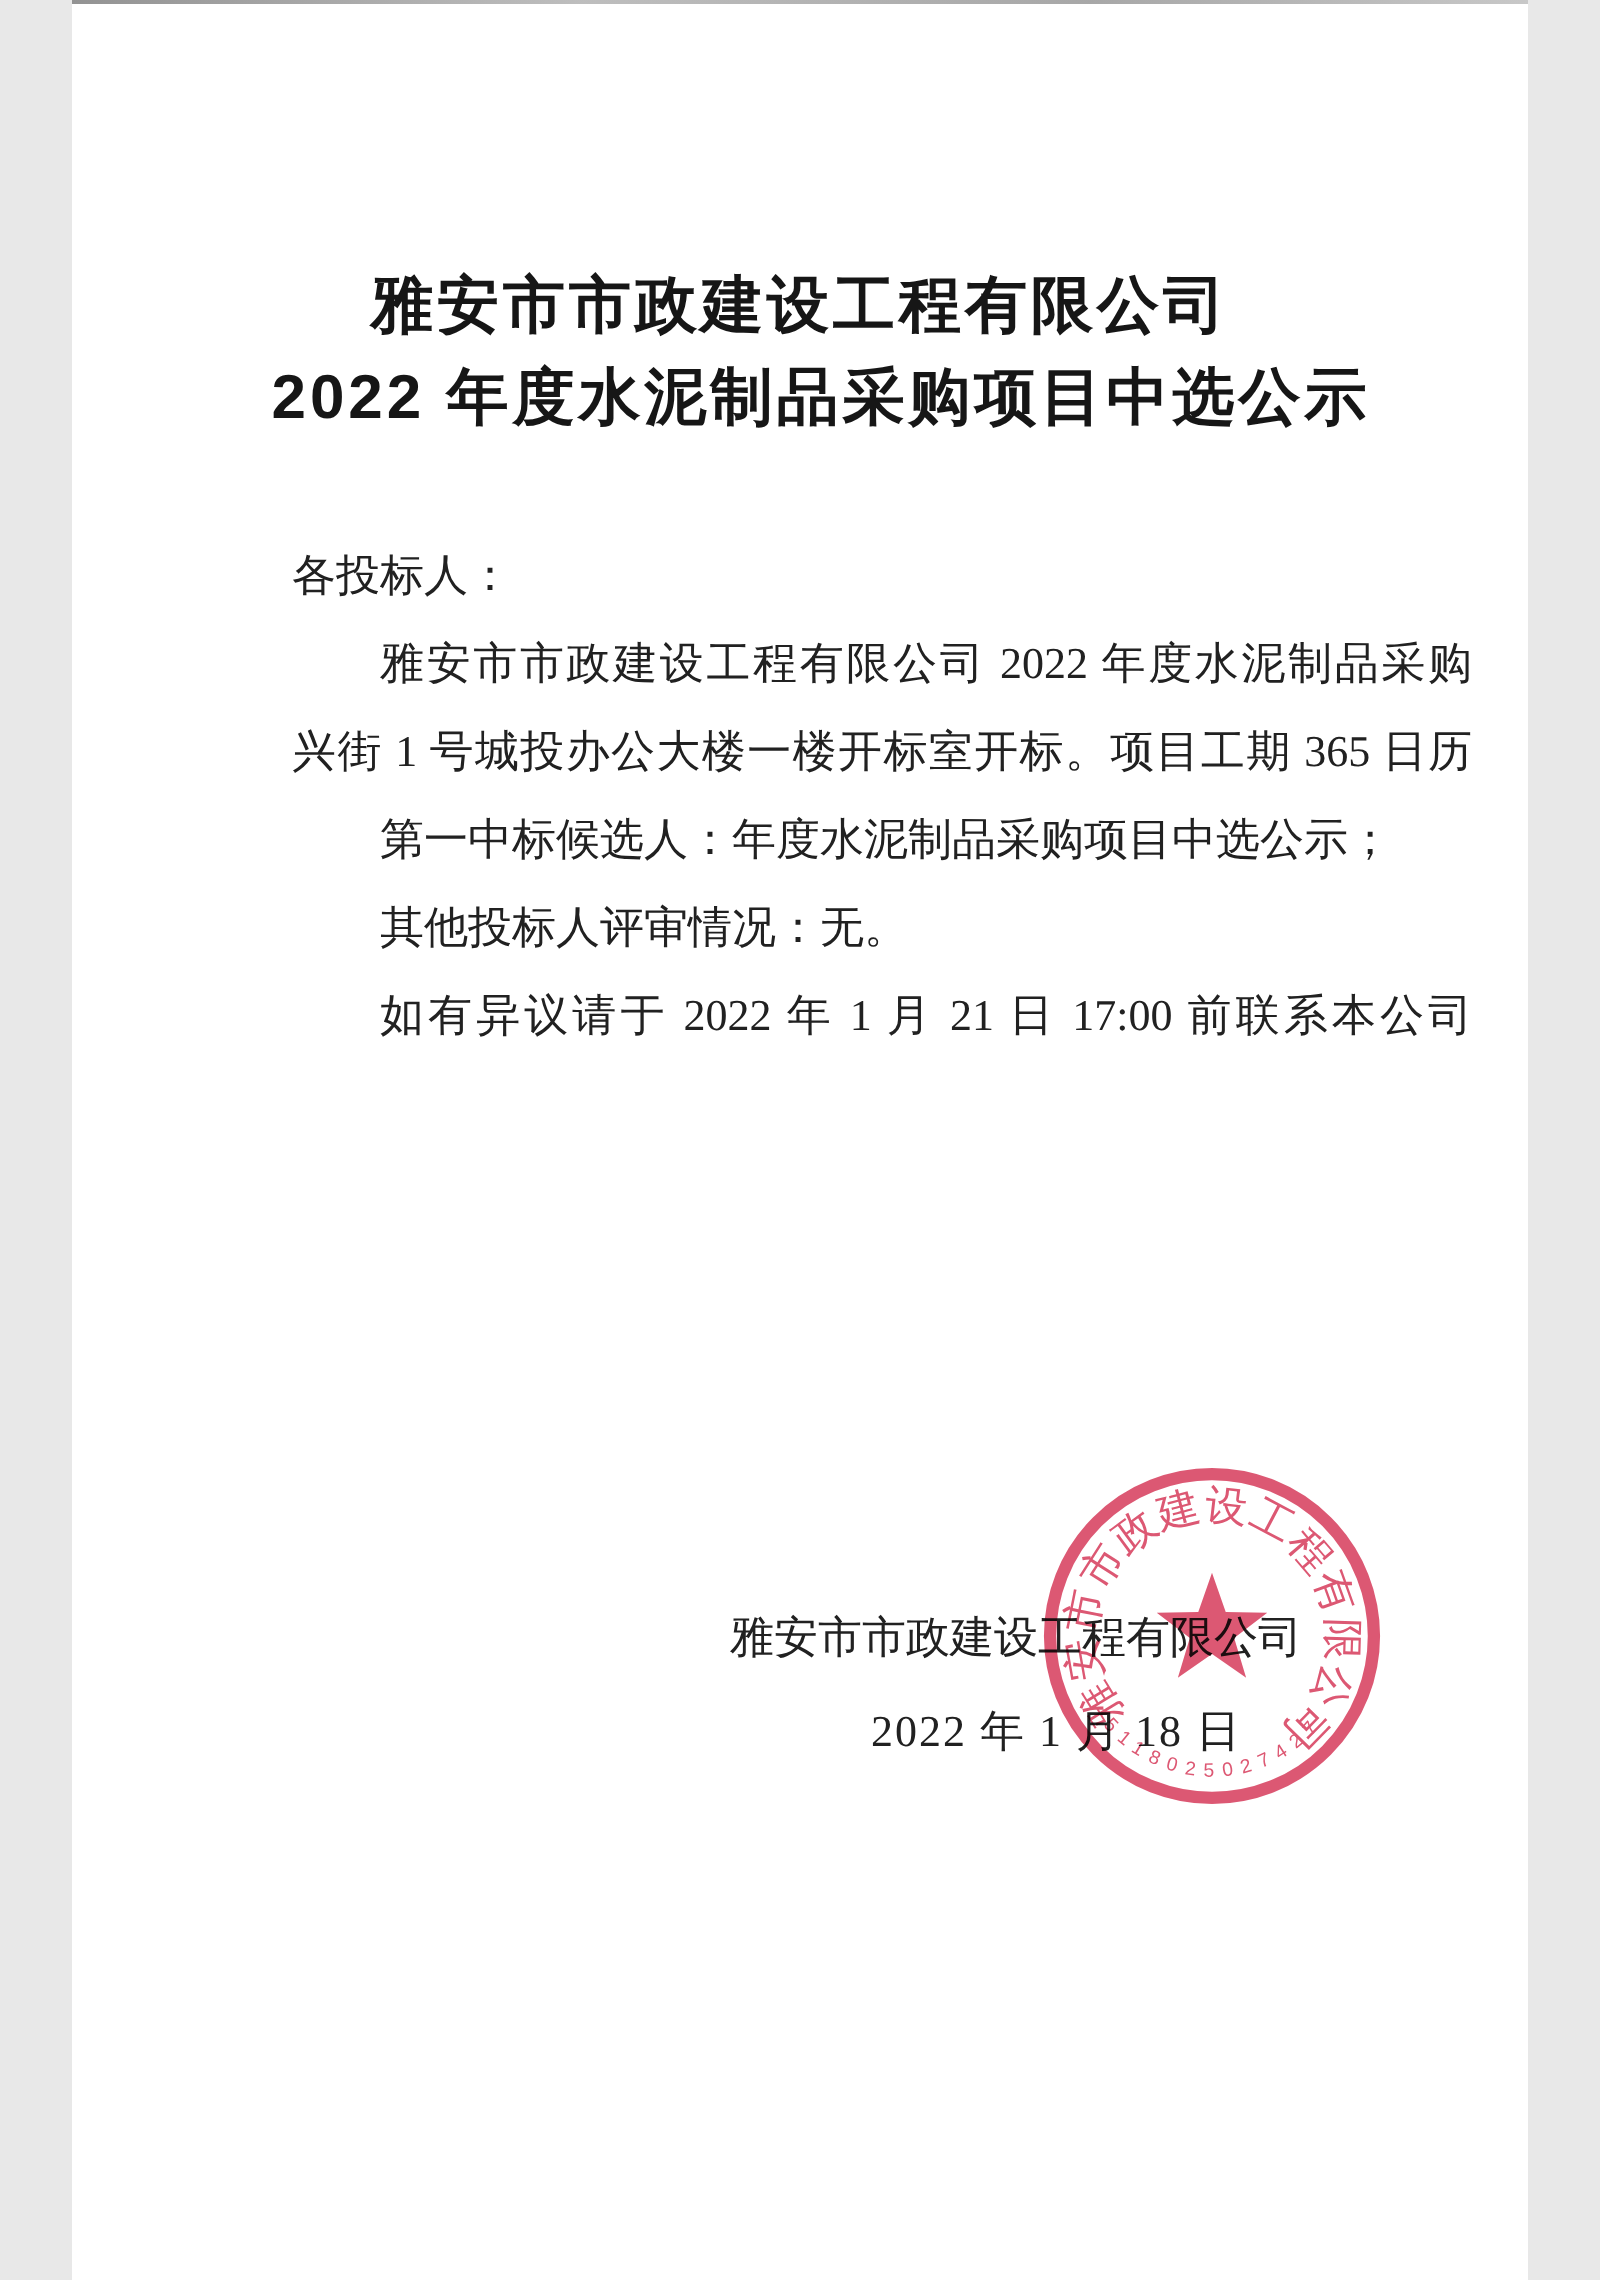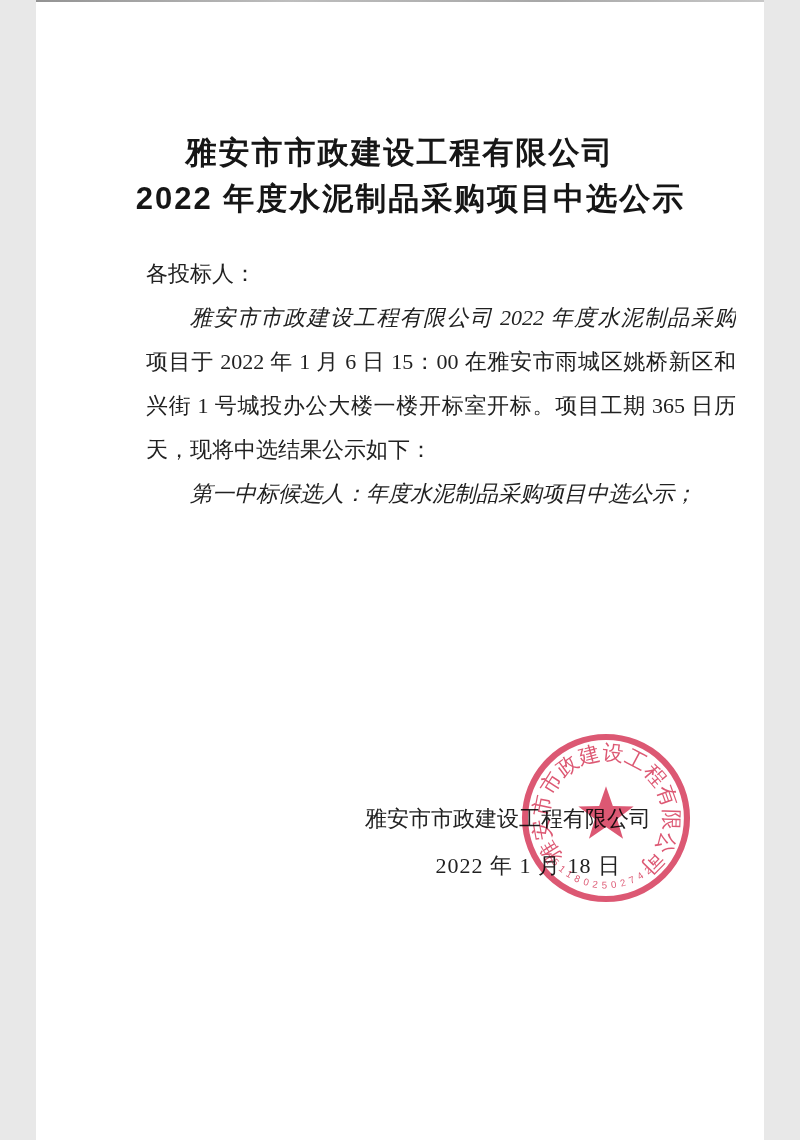--- a/index.html
+++ b/index.html
@@ -21,7 +21,7 @@
   .title{font-size:31px;line-height:37px;letter-spacing:2px;}
   .title + .title{margin-top:9px;margin-left:21px;}
   .doc-body{
-    position:absolute;top:252px;left:110px;width:590px;
+    position:absolute;top:266px;left:110px;width:590px;
     font-size:22px;color:#212121;
   }
   .line{height:44px;line-height:44px;overflow:hidden;}

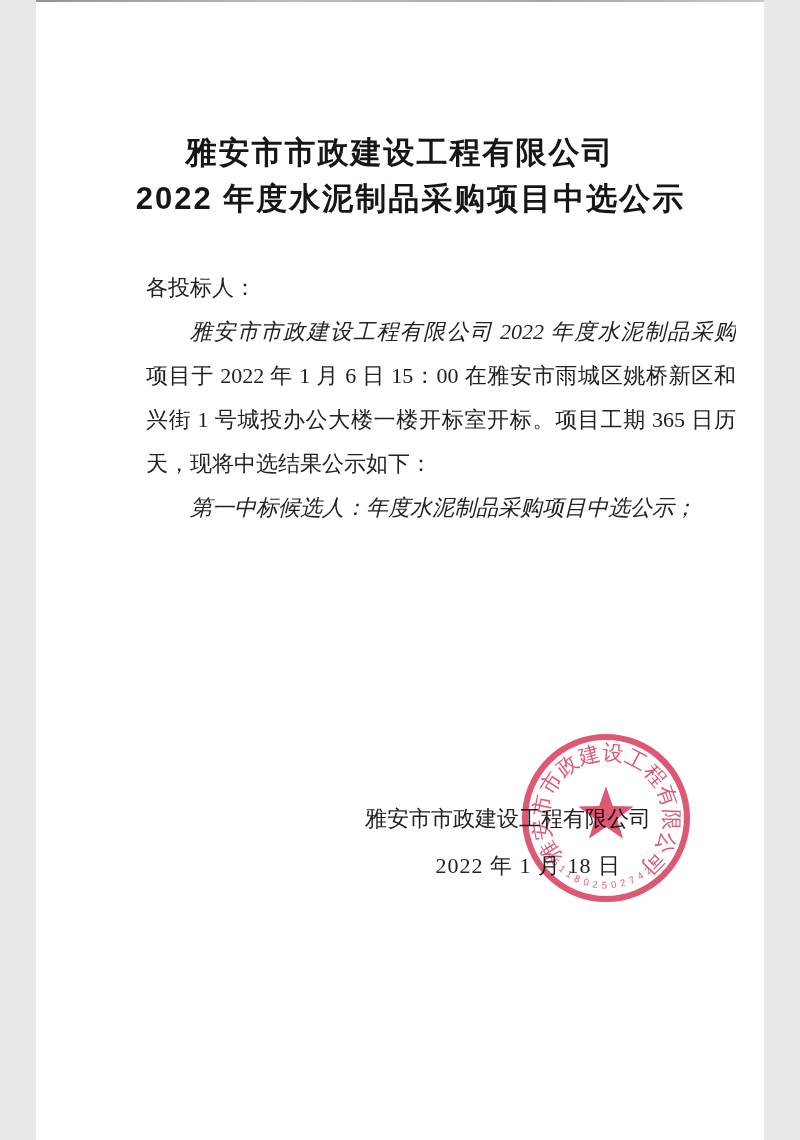--- a/index.html
+++ b/index.html
@@ -25,7 +25,7 @@
     font-size:22px;color:#212121;
   }
   .line{height:44px;line-height:44px;overflow:hidden;}
-  .line.indent{text-indent:44px;font-style:italic;}
+  .line.indent{text-indent:44px;}
   .line.justify{text-align:justify;text-align-last:justify;}
   .sig-company{
     position:absolute;top:802px;right:113px;font-size:22px;line-height:34px;

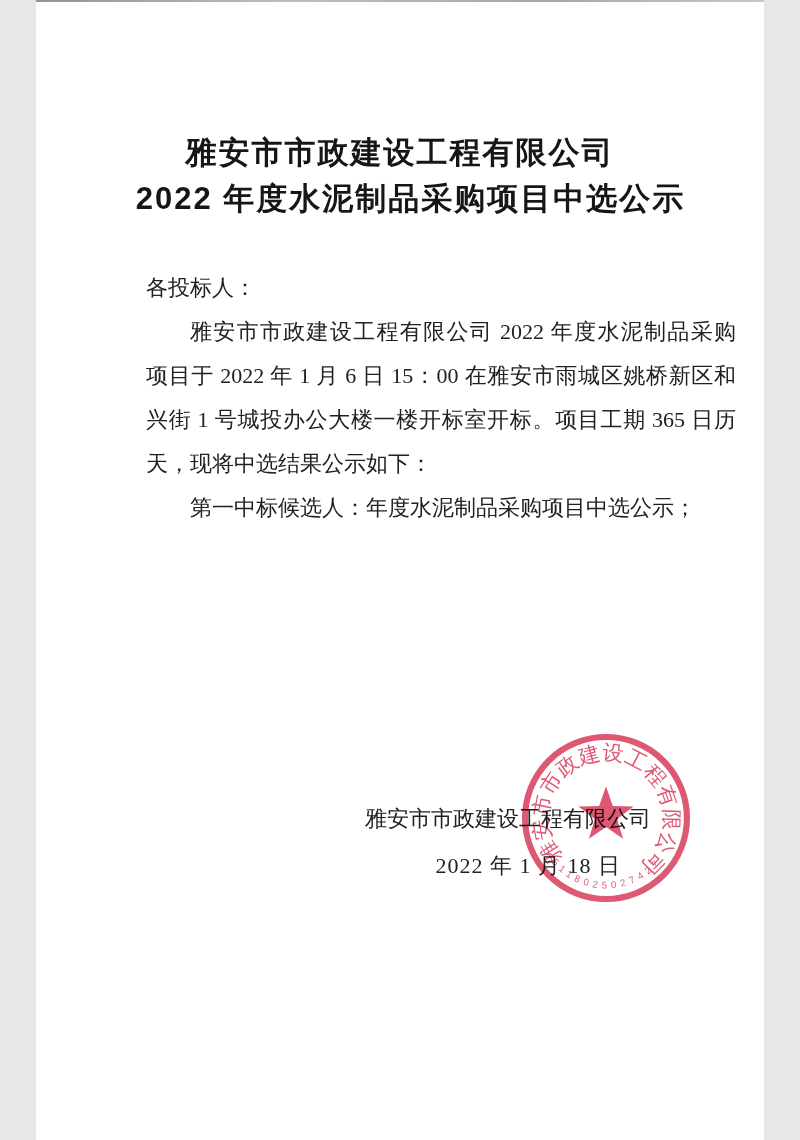--- a/index.html
+++ b/index.html
@@ -56,7 +56,6 @@
 
   <div class="line">各投标人：</div>
       <div class="line indent justify">雅安市市政建设工程有限公司 2022 年度水泥制品采购</div>
-      <div class="line justify">项目于 2022 年 1 月 6 日 15：00 在雅安市雨城区姚桥新区和</div>
       <div class="line justify">兴街 1 号城投办公大楼一楼开标室开标。项目工期 365 日历</div>
       <div class="line">天，现将中选结果公示如下：</div>
       <div class="line indent">第一中标候选人：年度水泥制品采购项目中选公示；</div>

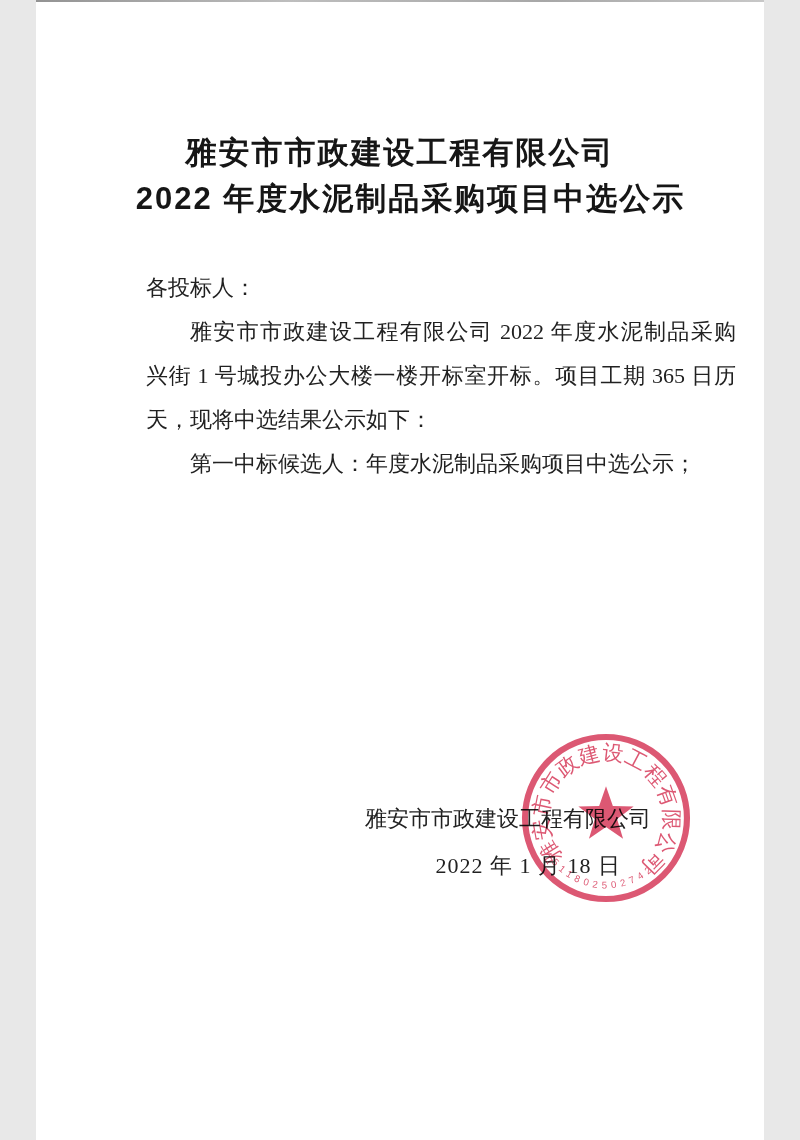--- a/index.html
+++ b/index.html
@@ -57,7 +57,6 @@
   <div class="line">各投标人：</div>
       <div class="line indent justify">雅安市市政建设工程有限公司 2022 年度水泥制品采购</div>
       <div class="line justify">兴街 1 号城投办公大楼一楼开标室开标。项目工期 365 日历</div>
-      <div class="line">天，现将中选结果公示如下：</div>
       <div class="line indent">第一中标候选人：年度水泥制品采购项目中选公示；</div>
     </div>
 

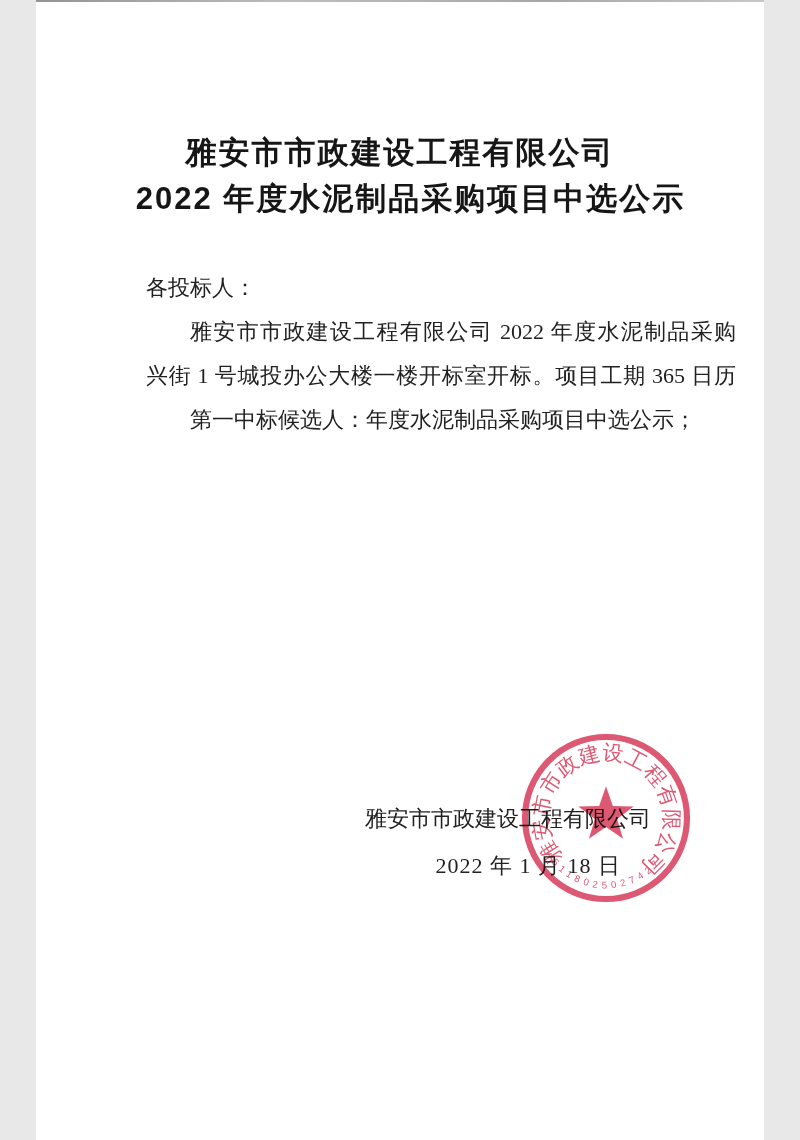--- a/index.html
+++ b/index.html
@@ -58,6 +58,7 @@
       <div class="line indent justify">雅安市市政建设工程有限公司 2022 年度水泥制品采购</div>
       <div class="line justify">兴街 1 号城投办公大楼一楼开标室开标。项目工期 365 日历</div>
       <div class="line indent">第一中标候选人：年度水泥制品采购项目中选公示；</div>
+      <div class="line indent">其他投标人评审情况：无。</div>
     </div>
 
   <div class="sig-company">雅安市市政建设工程有限公司</div>

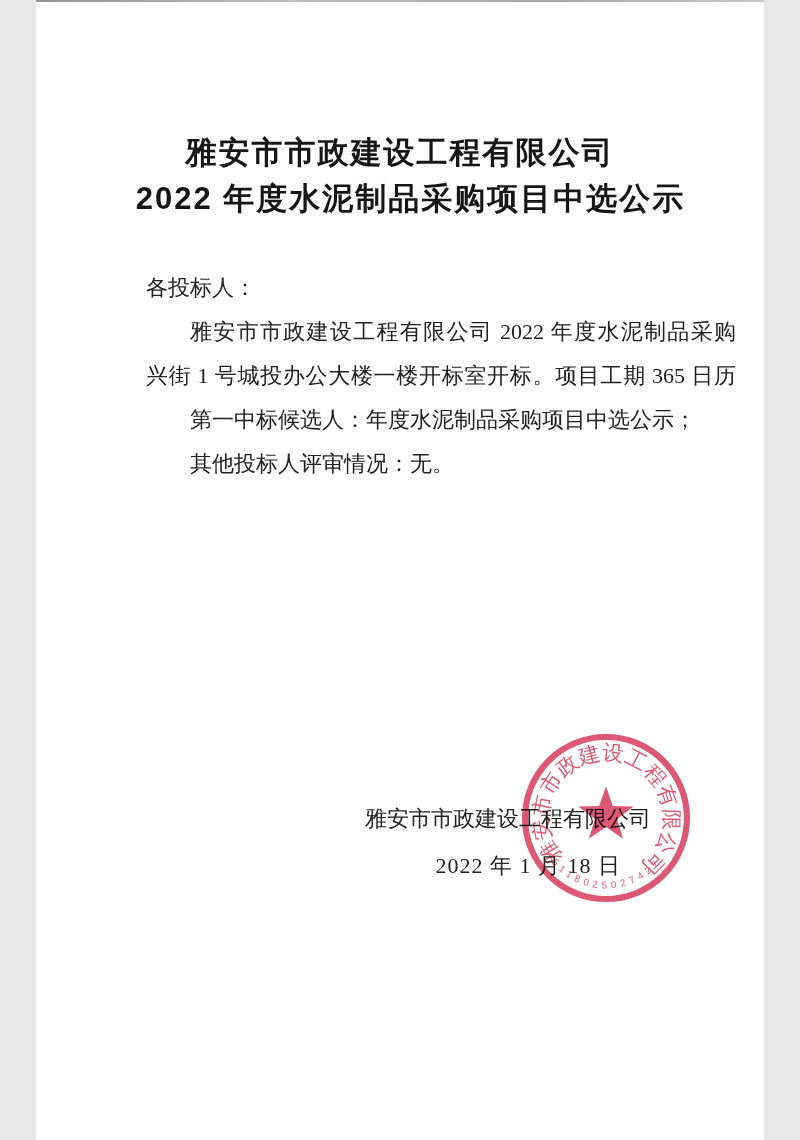--- a/index.html
+++ b/index.html
@@ -59,6 +59,7 @@
       <div class="line justify">兴街 1 号城投办公大楼一楼开标室开标。项目工期 365 日历</div>
       <div class="line indent">第一中标候选人：年度水泥制品采购项目中选公示；</div>
       <div class="line indent">其他投标人评审情况：无。</div>
+      <div class="line indent justify">如有异议请于 2022 年 1 月 21 日 17:00 前联系本公司</div>
     </div>
 
   <div class="sig-company">雅安市市政建设工程有限公司</div>

